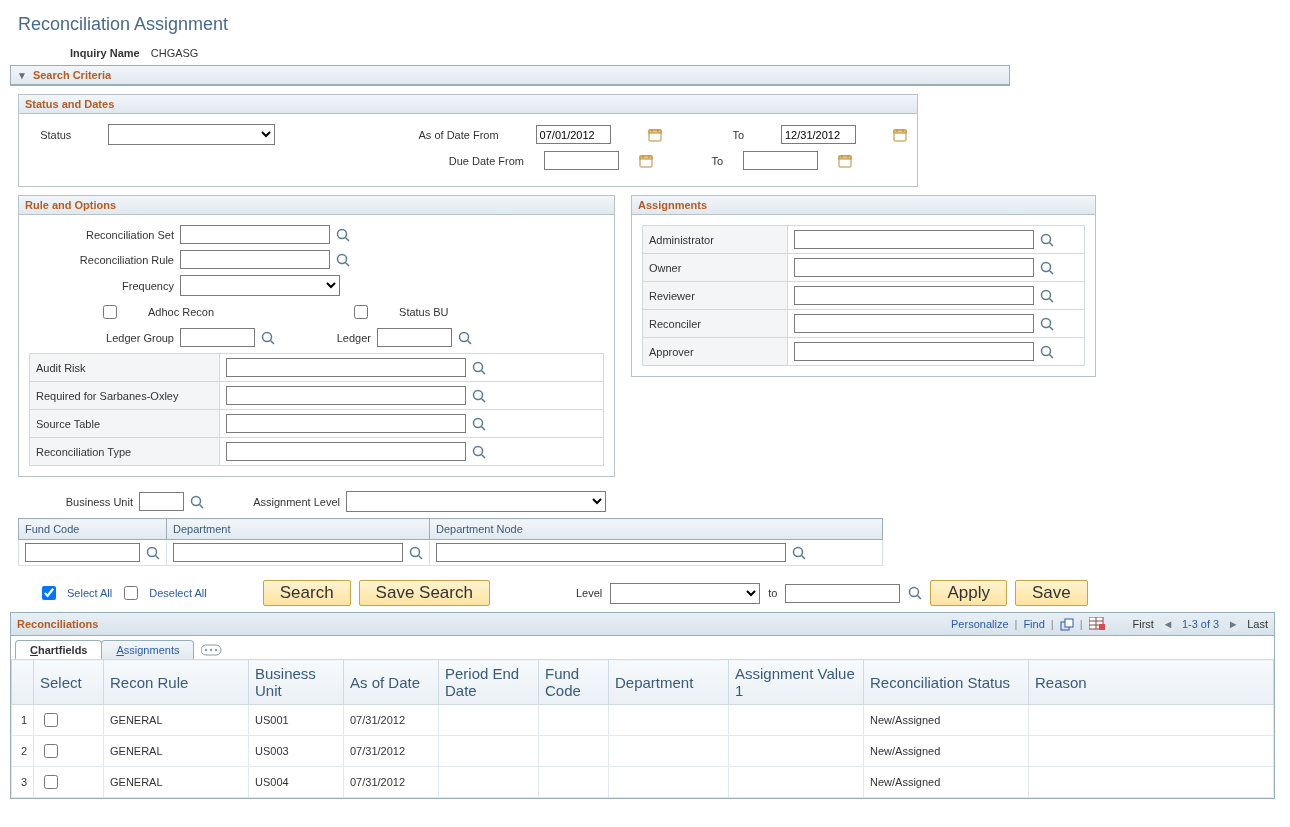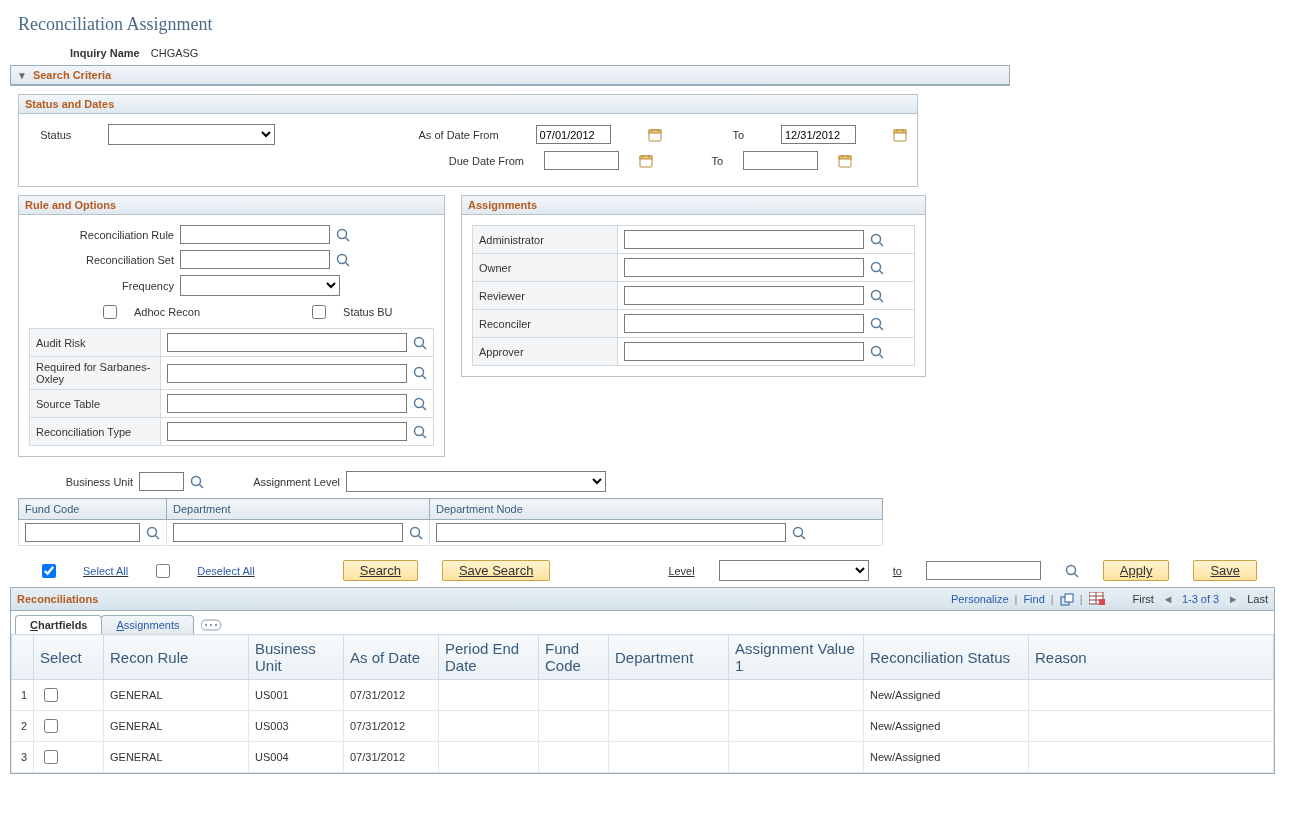--- a/index.html
+++ b/index.html
@@ -16,7 +16,6 @@
     font-size: 18px;
     font-weight: normal;
     margin: 4px 0 12px 8px;
-    font-family: Liberation Serif, serif;
   }
   .inquiry-row { margin: 0 0 6px 60px; }
   .inquiry-row .lbl { font-weight: bold; display:inline-block; }

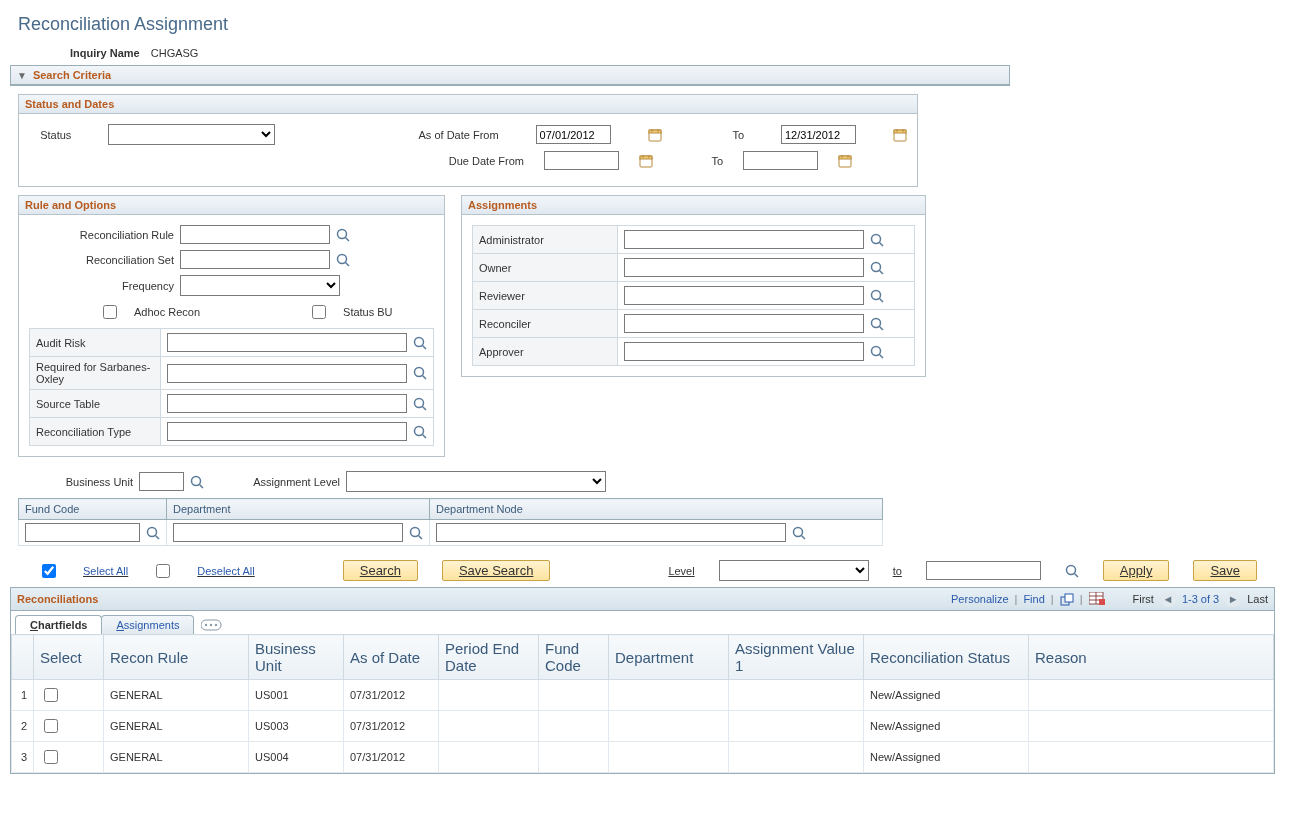--- a/index.html
+++ b/index.html
@@ -239,7 +239,7 @@
 
   <div class="two-col">
 
-    <div class="fieldset" style="width:427px;">
+    <div class="fieldset" style="width:597px;">
       <div class="fieldset-h">Rule and Options</div>
       <div class="fieldset-b">
         <div class="row">

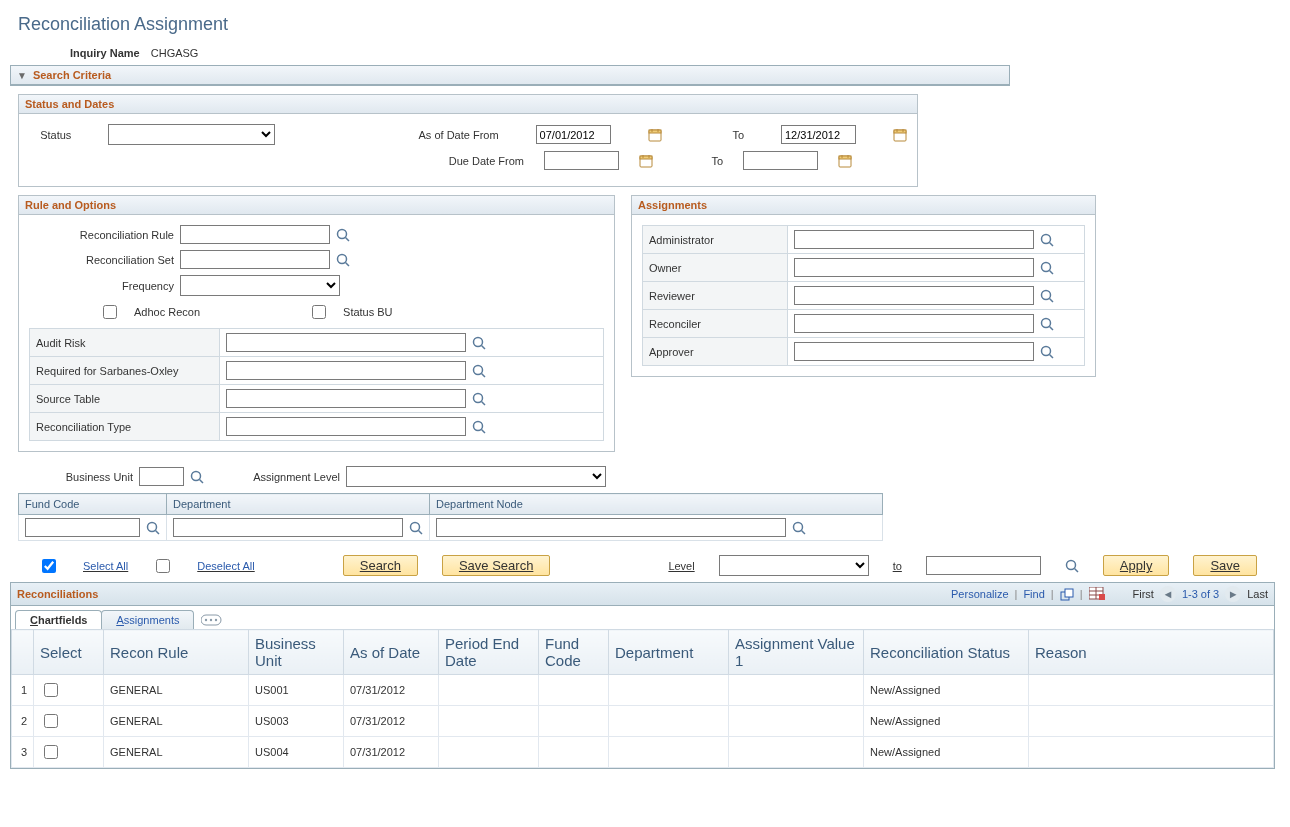--- a/index.html
+++ b/index.html
@@ -243,7 +243,7 @@
       <div class="fieldset-h">Rule and Options</div>
       <div class="fieldset-b">
         <div class="row">
-            <span class="lbl" style="width:145px;">Reconciliation Rule</span>
+            <span class="lbl" style="width:145px;">Reconciliation Set</span>
           <input type="text" style="width: 150px;">
           <span class="lookup-icon">
               <svg width="14" height="14">
@@ -252,7 +252,7 @@
             </span>
           </div>
         <div class="row">
-            <span class="lbl" style="width:145px;">Reconciliation Set</span>
+            <span class="lbl" style="width:145px;">Reconciliation Rule</span>
           <input type="text" style="width: 150px;">
           <span class="lookup-icon">
               <svg width="14" height="14">

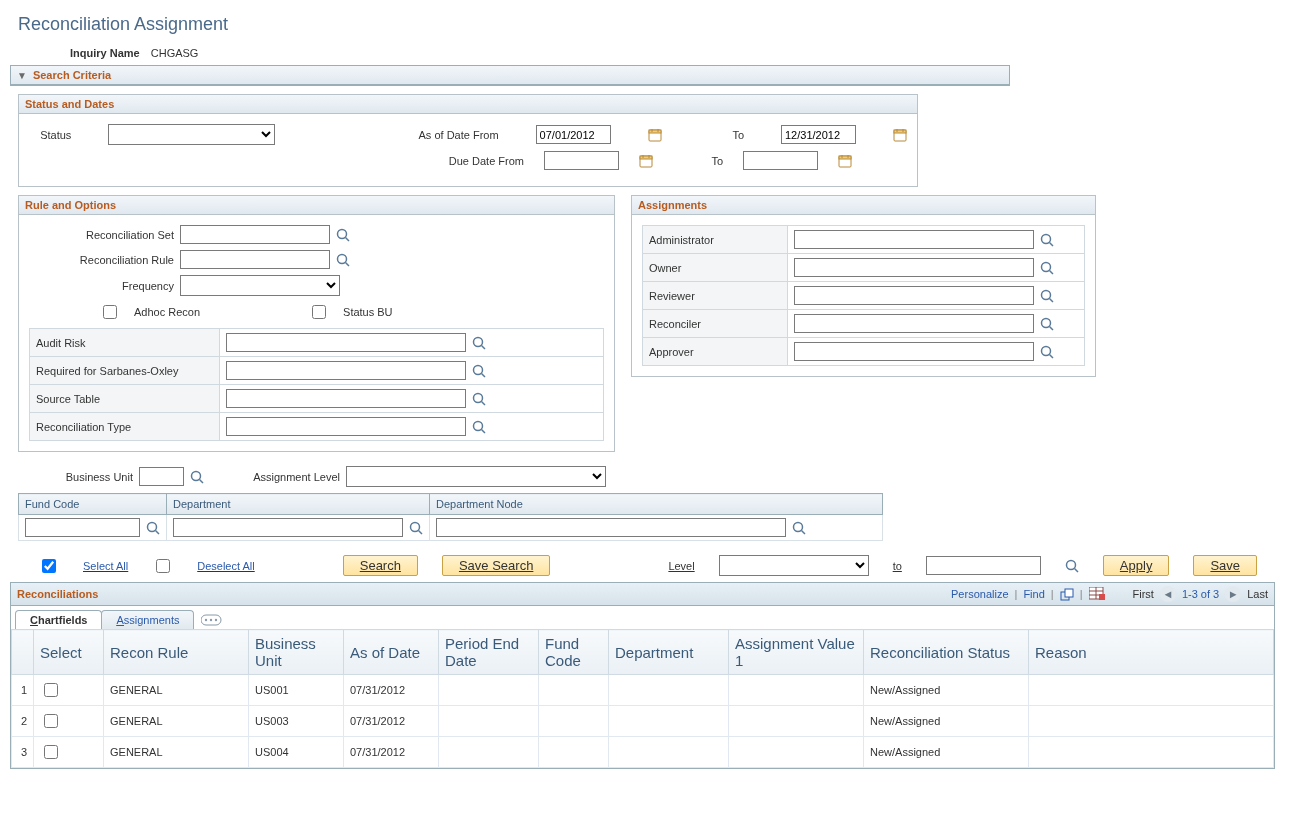--- a/index.html
+++ b/index.html
@@ -264,7 +264,7 @@
             <span class="lbl" style="width:145px;">Frequency</span>
           <select style="width:160px;"></select>
           </div>
-        <div class="row" style="gap:14px; margin-left:70px;">
+        <div class="row" style="gap:28px; margin-left:70px;">
           <input type="checkbox" class="chk" style="">
           <span>Adhoc Recon</span>
           <span style="width:80px;"></span>

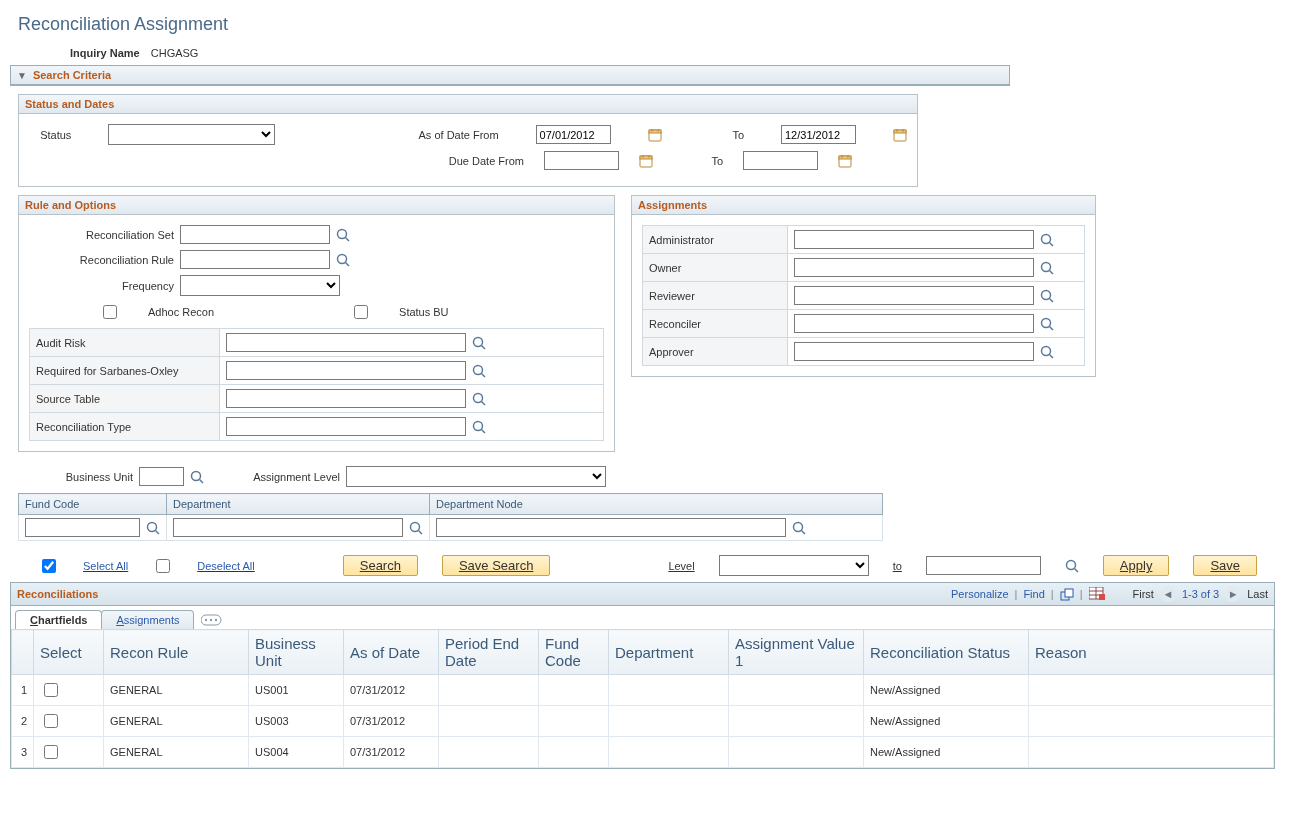--- a/index.html
+++ b/index.html
@@ -270,6 +270,22 @@
           <span style="width:80px;"></span>
           <input type="checkbox" class="chk" style="">
           <span>Status BU</span>
+        </div>
+        <div class="row" style="gap:6px;">
+          <span class="lbl" style="width:145px;">Ledger Group</span>
+          <input type="text" style="width: 75px;">
+          <span class="lookup-icon">
+              <svg width="14" height="14">
+                <use href="#i-lookup"></use>
+              </svg>
+            </span>
+          <span class="lbl" style="width:70px; margin-left:20px;">Ledger</span>
+          <input type="text" style="width: 75px;">
+          <span class="lookup-icon">
+              <svg width="14" height="14">
+                <use href="#i-lookup"></use>
+              </svg>
+            </span>
         </div>
 
         <table class="inner-tbl" style="margin-top:6px;">

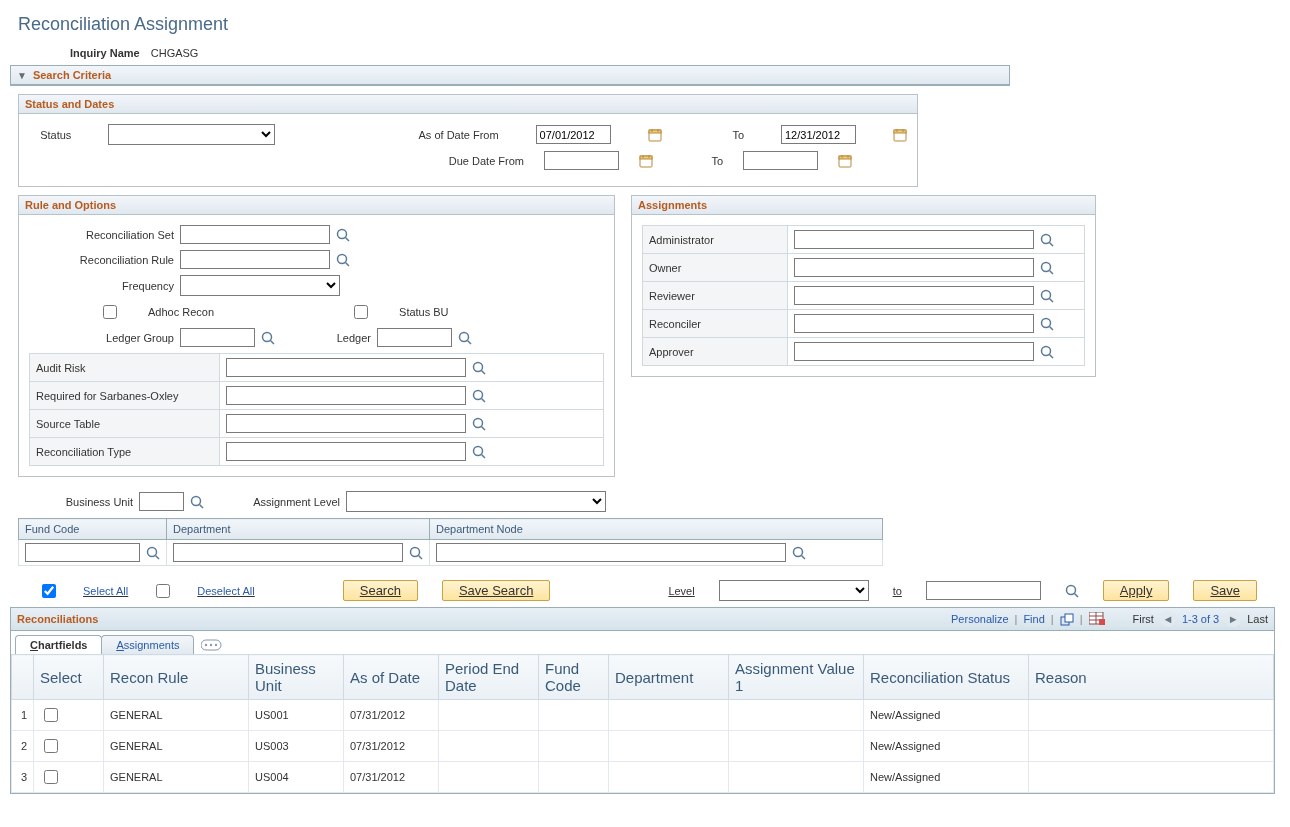--- a/index.html
+++ b/index.html
@@ -477,7 +477,7 @@
   </tbody>
     </table>
 
-  <div class="row" style="gap:24px; margin:14px 0 6px 20px; text-decoration:underline;">
+  <div class="row" style="gap:8px; margin:14px 0 6px 20px; ">
     <input type="checkbox" class="chk" checked="" style="">
     <span class="link">Select All</span>
     <input type="checkbox" class="chk" style="">

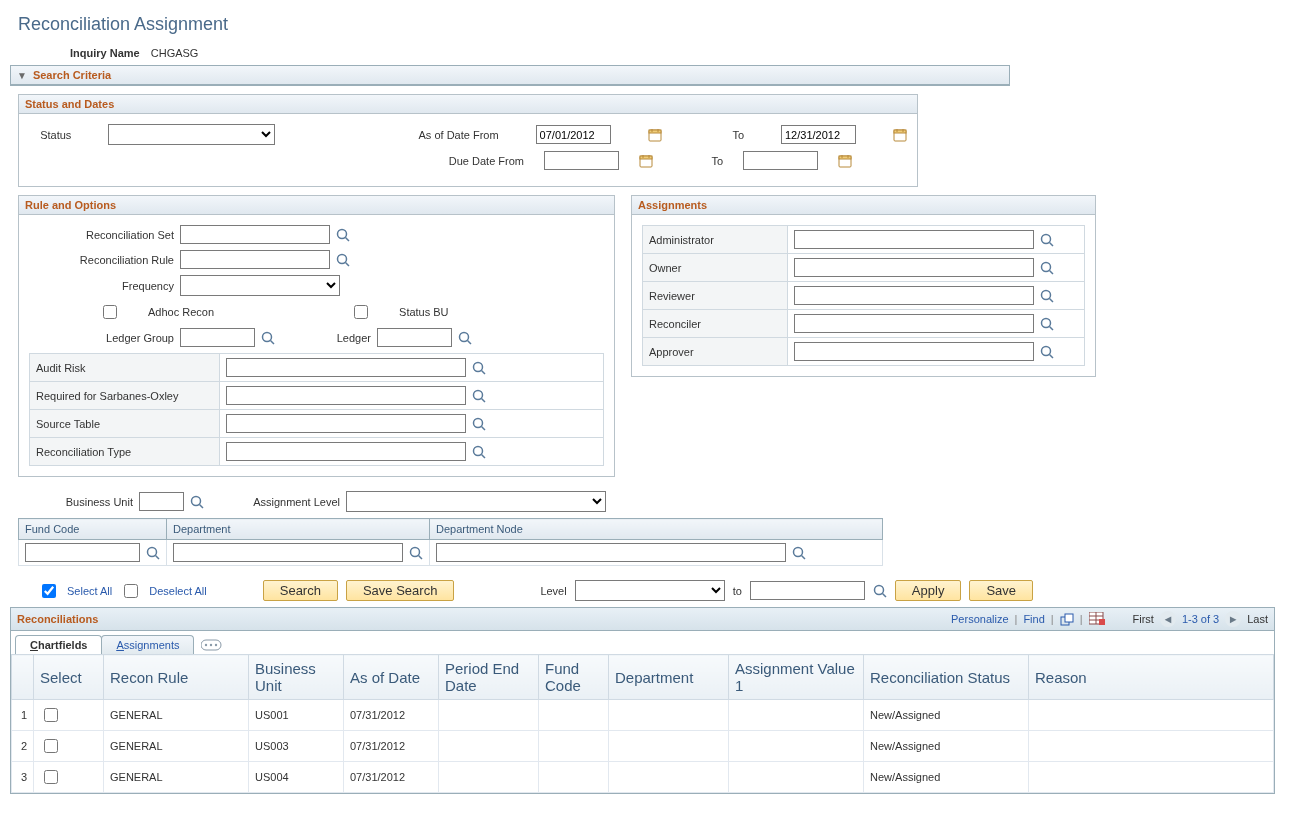--- a/index.html
+++ b/index.html
@@ -61,7 +61,7 @@
     background: linear-gradient(#fff3d0,#ffe4a0);
     border:1px solid #c9a244;
     padding:2px 16px;
-    font-size:13px;
+    font-size:17px;
     cursor:pointer;
     border-radius:2px;
     color:#333;

